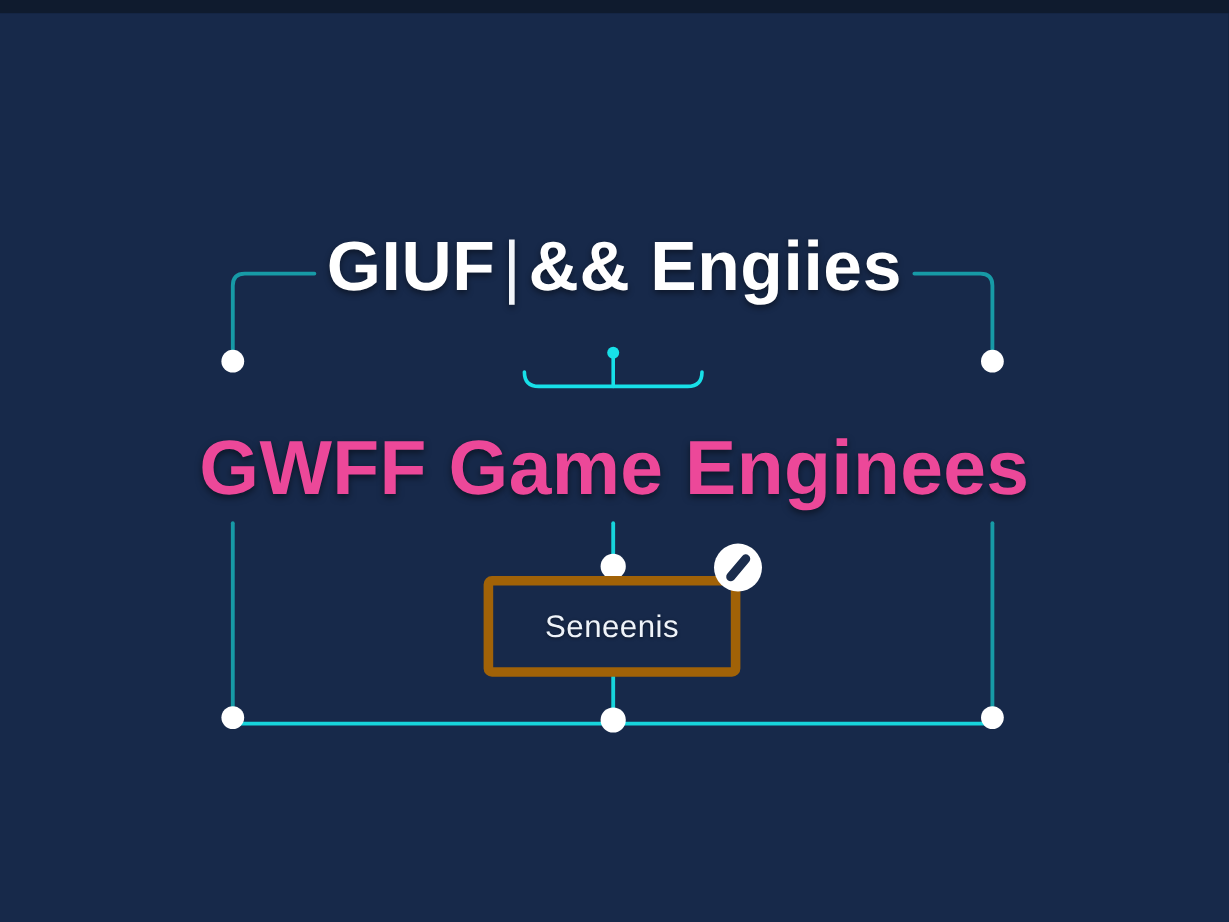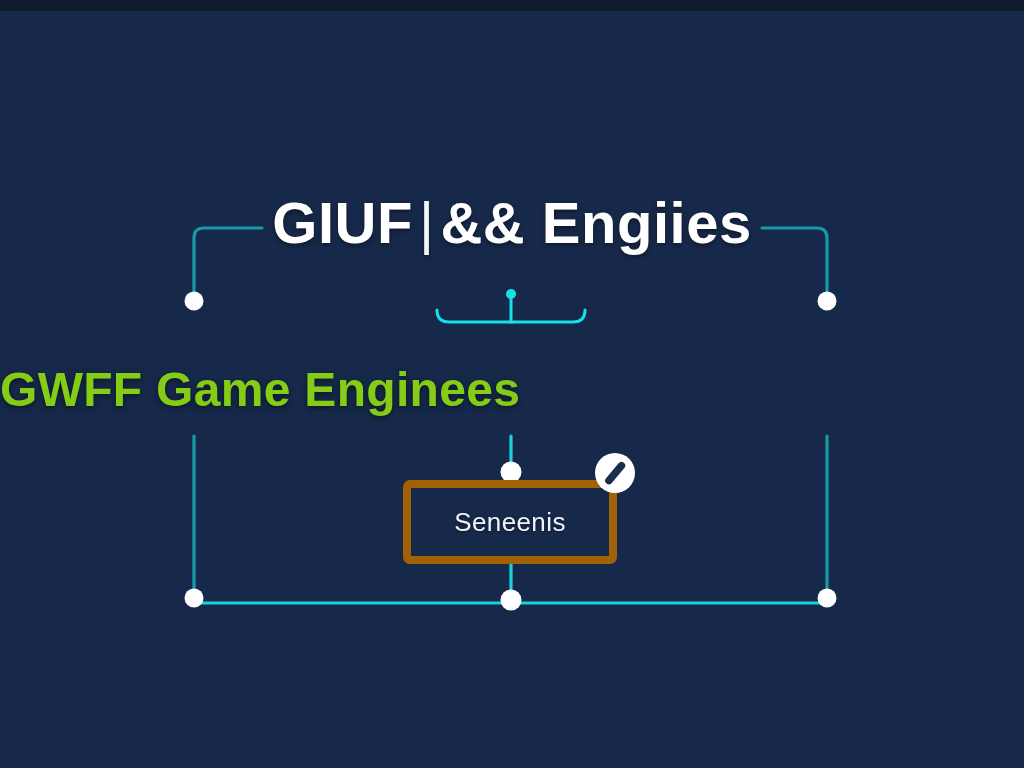--- a/index.html
+++ b/index.html
@@ -58,8 +58,9 @@
     left: 0;
     top: 348px;
     width: 1024px;
-    color: #84cc16;
-    font-size: 48px;
+    text-align: center;
+    color: #ec4899;
+    font-size: 64px;
     font-weight: bold;
     letter-spacing: 0.3px;
     line-height: 62px;

